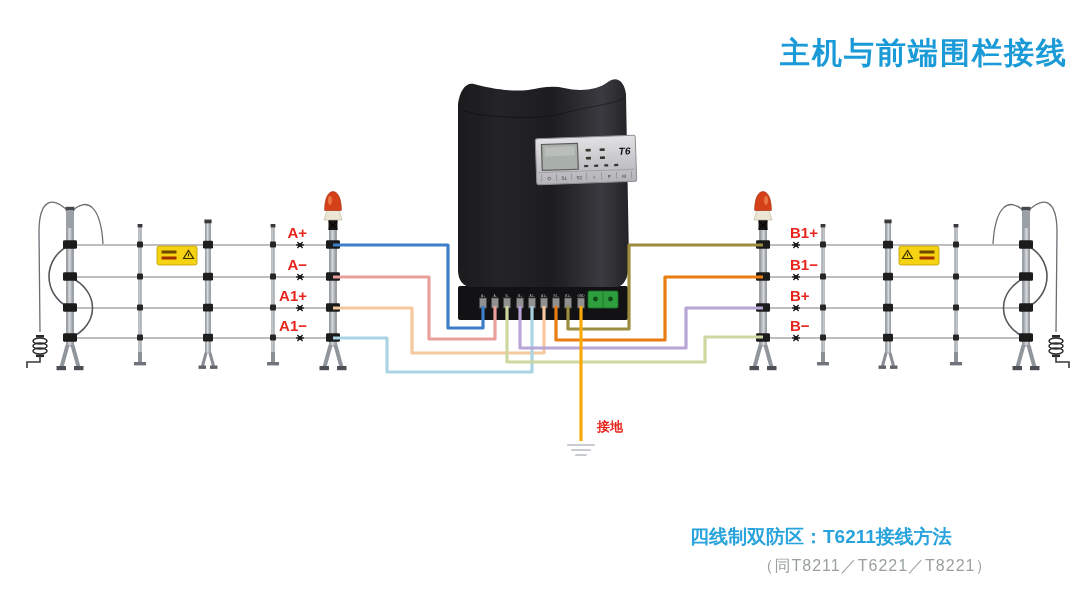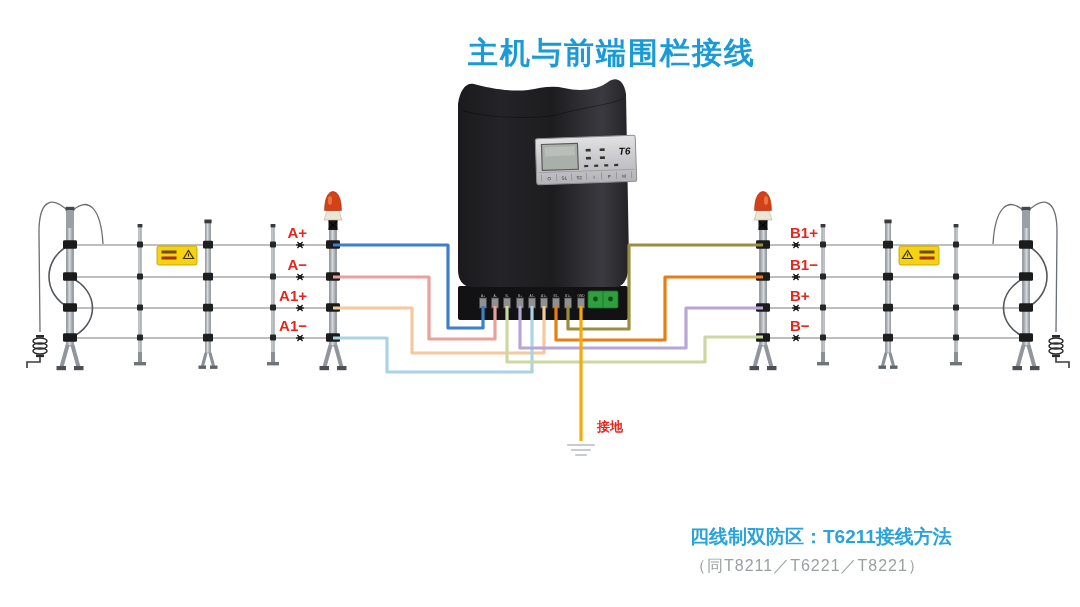--- a/index.html
+++ b/index.html
@@ -5,7 +5,7 @@
   html,body{margin:0;padding:0;background:#fff;}
   .canvas{position:relative;width:1080px;height:607px;background:#fff;overflow:hidden;
           font-family:"Liberation Sans", sans-serif;}
-  .title{position:absolute;top:33px;right:12px;width:600px;text-align:left;
+  .title{position:absolute;top:33px;right:12px;width:600px;text-align:right;
          font-size:30px;font-weight:bold;color:#1a9bd7;letter-spacing:2px;}
   .footer1{position:absolute;top:524px;left:690px;width:370px;text-align:left;
            font-size:19px;font-weight:bold;color:#29a3dc;}

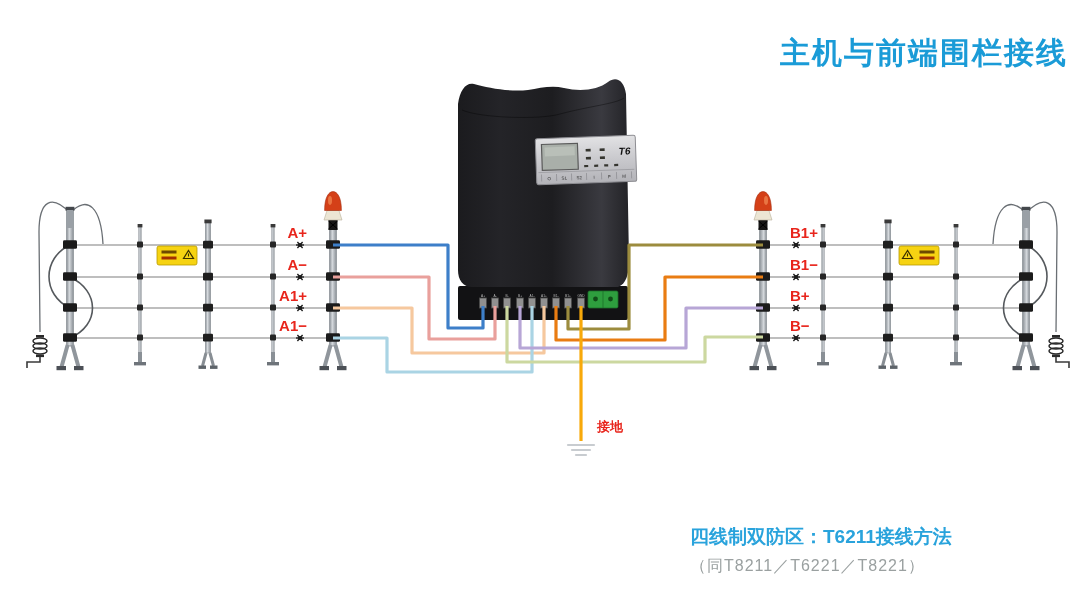--- a/index.html
+++ b/index.html
@@ -9,7 +9,7 @@
          font-size:30px;font-weight:bold;color:#1a9bd7;letter-spacing:2px;}
   .footer1{position:absolute;top:524px;left:690px;width:370px;text-align:left;
            font-size:19px;font-weight:bold;color:#29a3dc;}
-  .footer2{position:absolute;top:556px;left:690px;width:370px;
+  .footer2{position:absolute;top:556px;left:690px;width:370px;text-align:center;
            font-size:16px;color:#9aa0a0;letter-spacing:1px;}
   svg text{font-family:"Liberation Sans", sans-serif;}
   .zone-label{font-size:15px;font-weight:bold;fill:#e8251c;}

